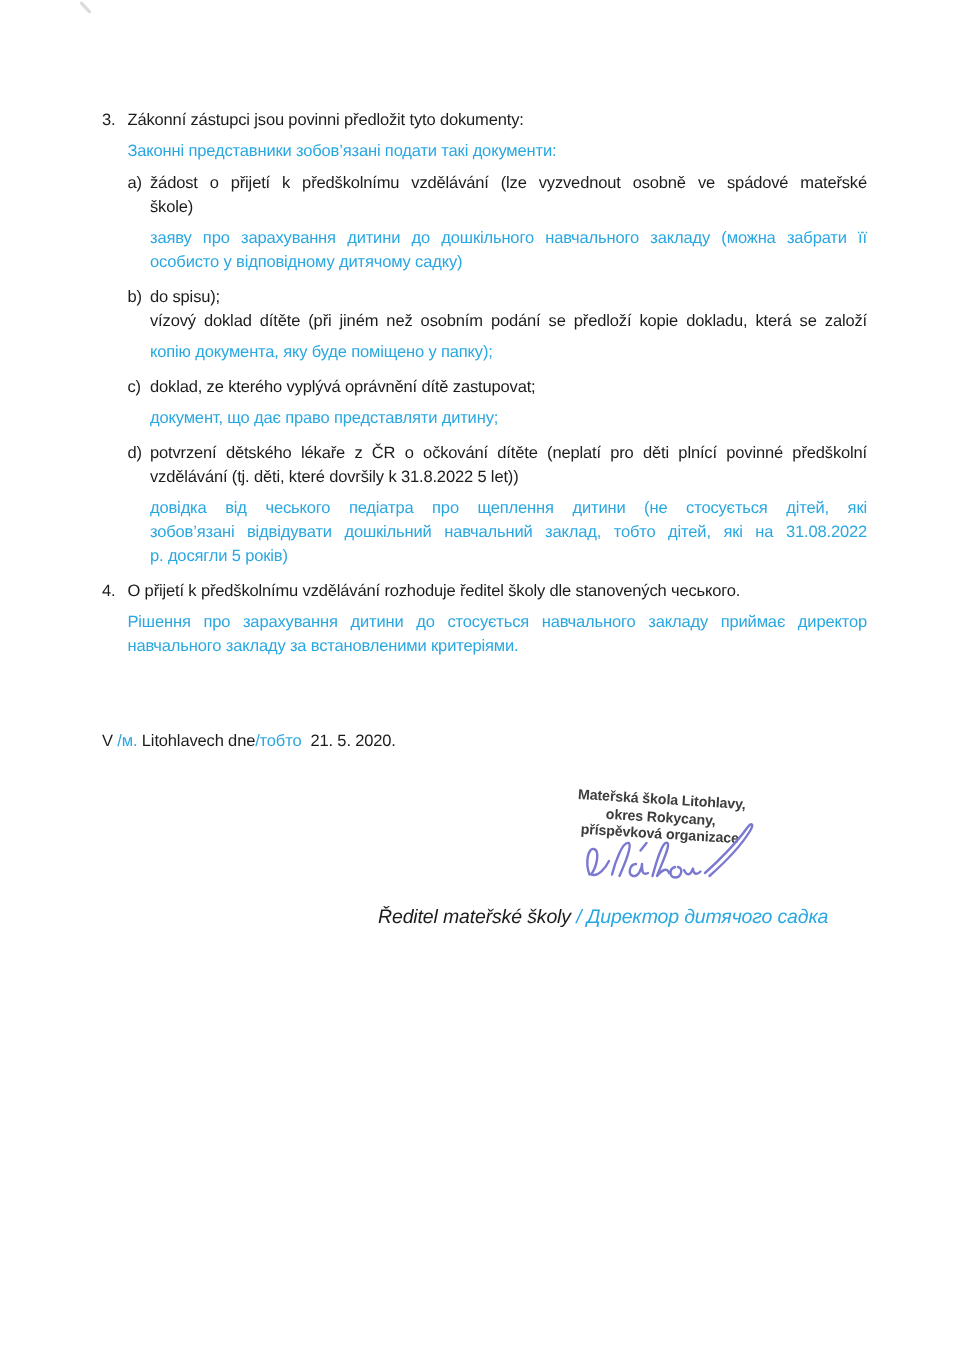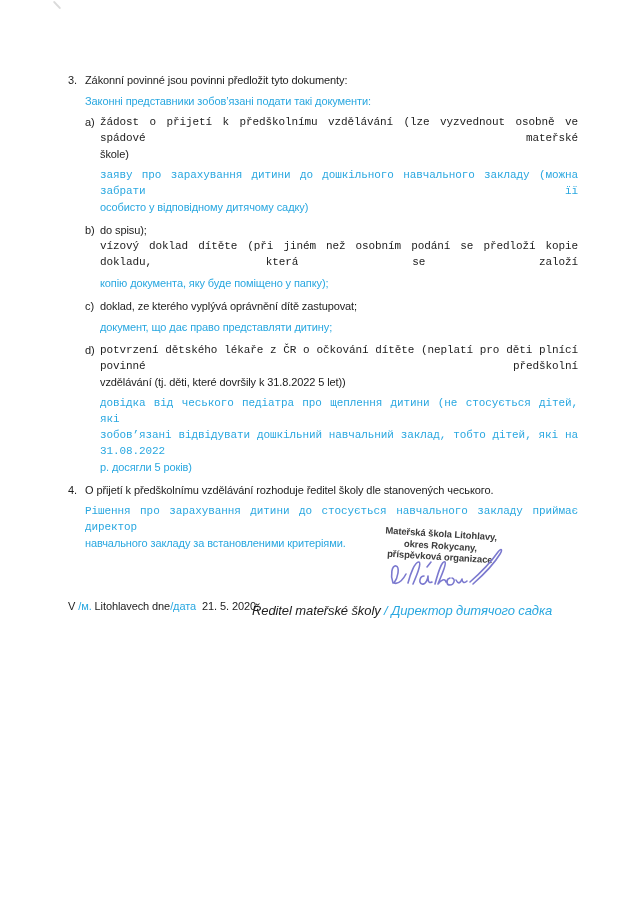--- a/index.html
+++ b/index.html
@@ -63,7 +63,7 @@
       <div class="num">3.</div>
       <div class="ibody">
         <div class="para">
-          <div class="ln">Zákonní povinné jsou povinni předložit tyto dokumenty:</div>
+          <div class="ln">Zákonní zástupci jsou povinni předložit tyto dokumenty:</div>
         </div>
         <div class="para ua">
           <div class="ln">Законні представники зобов’язані подати такі документи:</div>

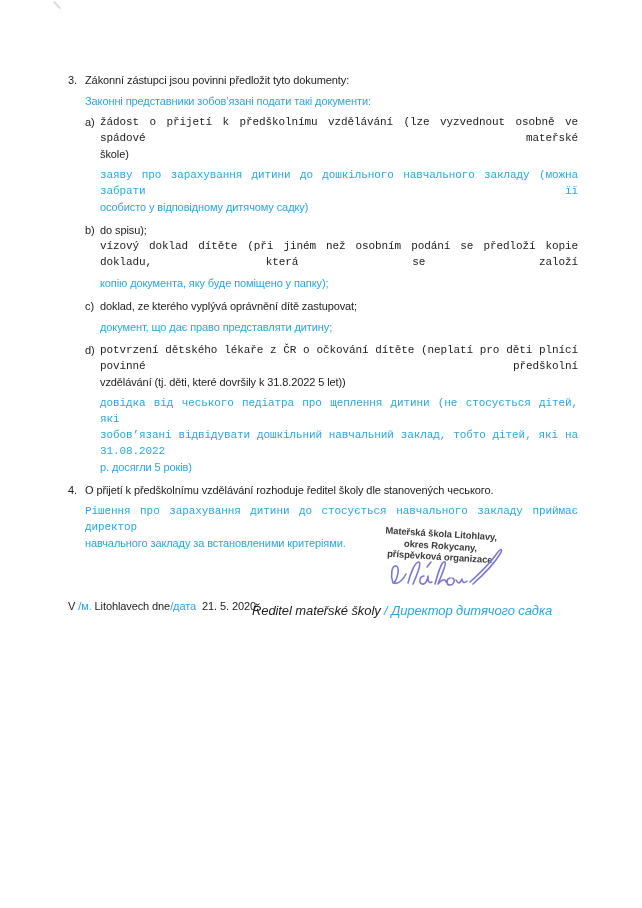--- a/index.html
+++ b/index.html
@@ -30,7 +30,7 @@
   .para{margin:0 0 5px 0;}
   .ua{color:#29a7e0;}
   .ln{text-align:left;}
-  .ln.j{text-align:justify;text-align-last:justify;font-family:Liberation Mono, monospace;}
+  .ln.j{text-align:justify;text-align-last:justify;}
 
   .dateline{margin-top:42px;white-space:nowrap;}
   .dateline .datev{margin-left:6px;}

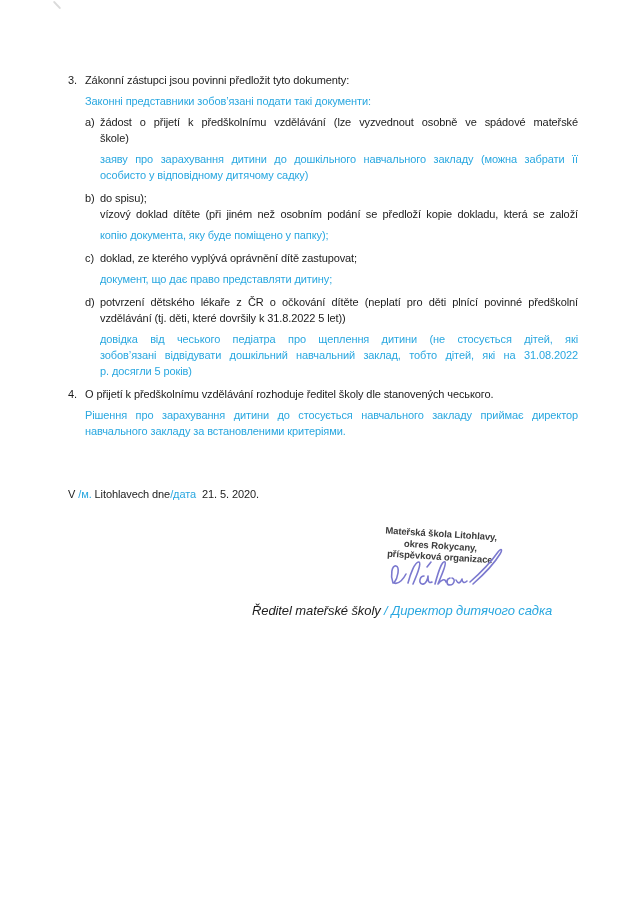--- a/index.html
+++ b/index.html
@@ -138,7 +138,7 @@
       </div>
     </div>
 
-    <div class="dateline"><span>V</span> <span class="ua">/м.</span> <span>Litohlavech dne</span><span class="ua">/дата</span><span class="datev">21. 5. 2020.</span></div>
+    <div class="dateline"><span>V</span> <span class="ua">/м.</span> <span>Litohlavech dne</span><span class="ua">/тобто</span><span class="datev">21. 5. 2020.</span></div>
 
   </div>
 

